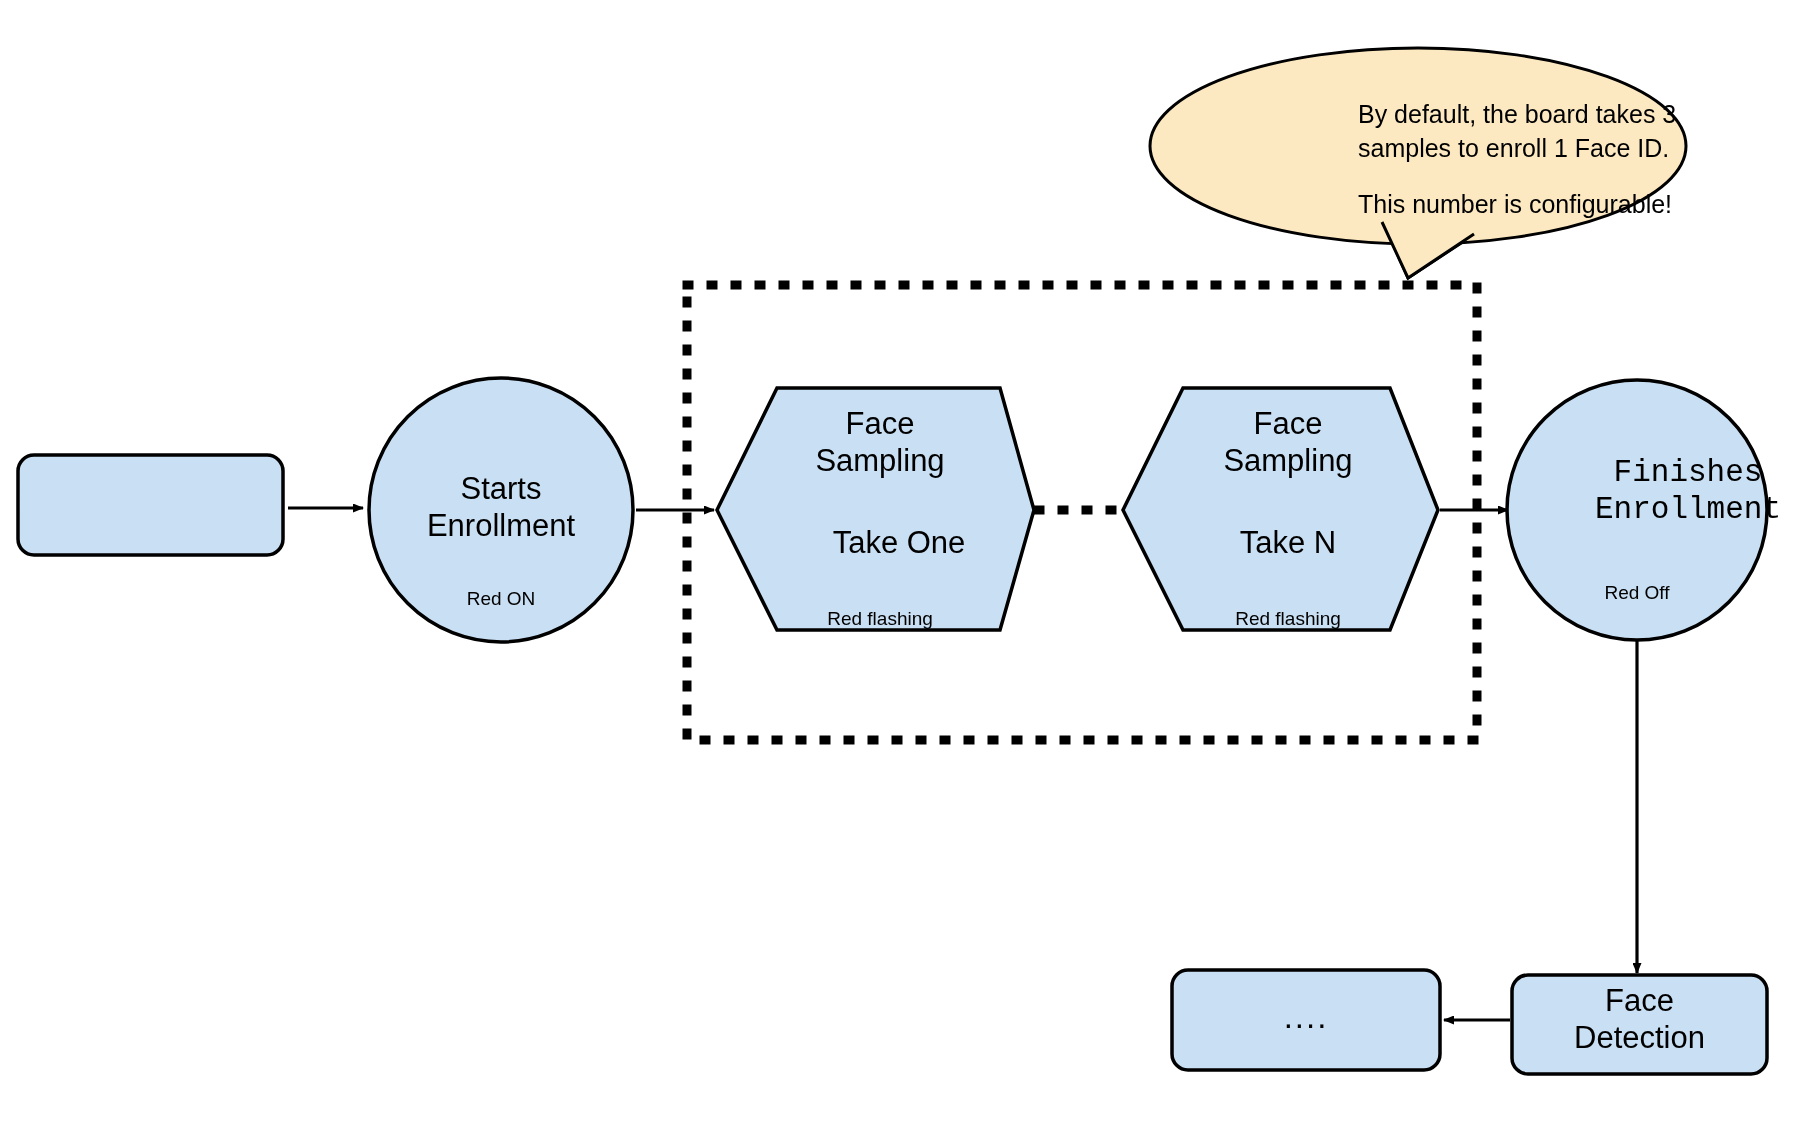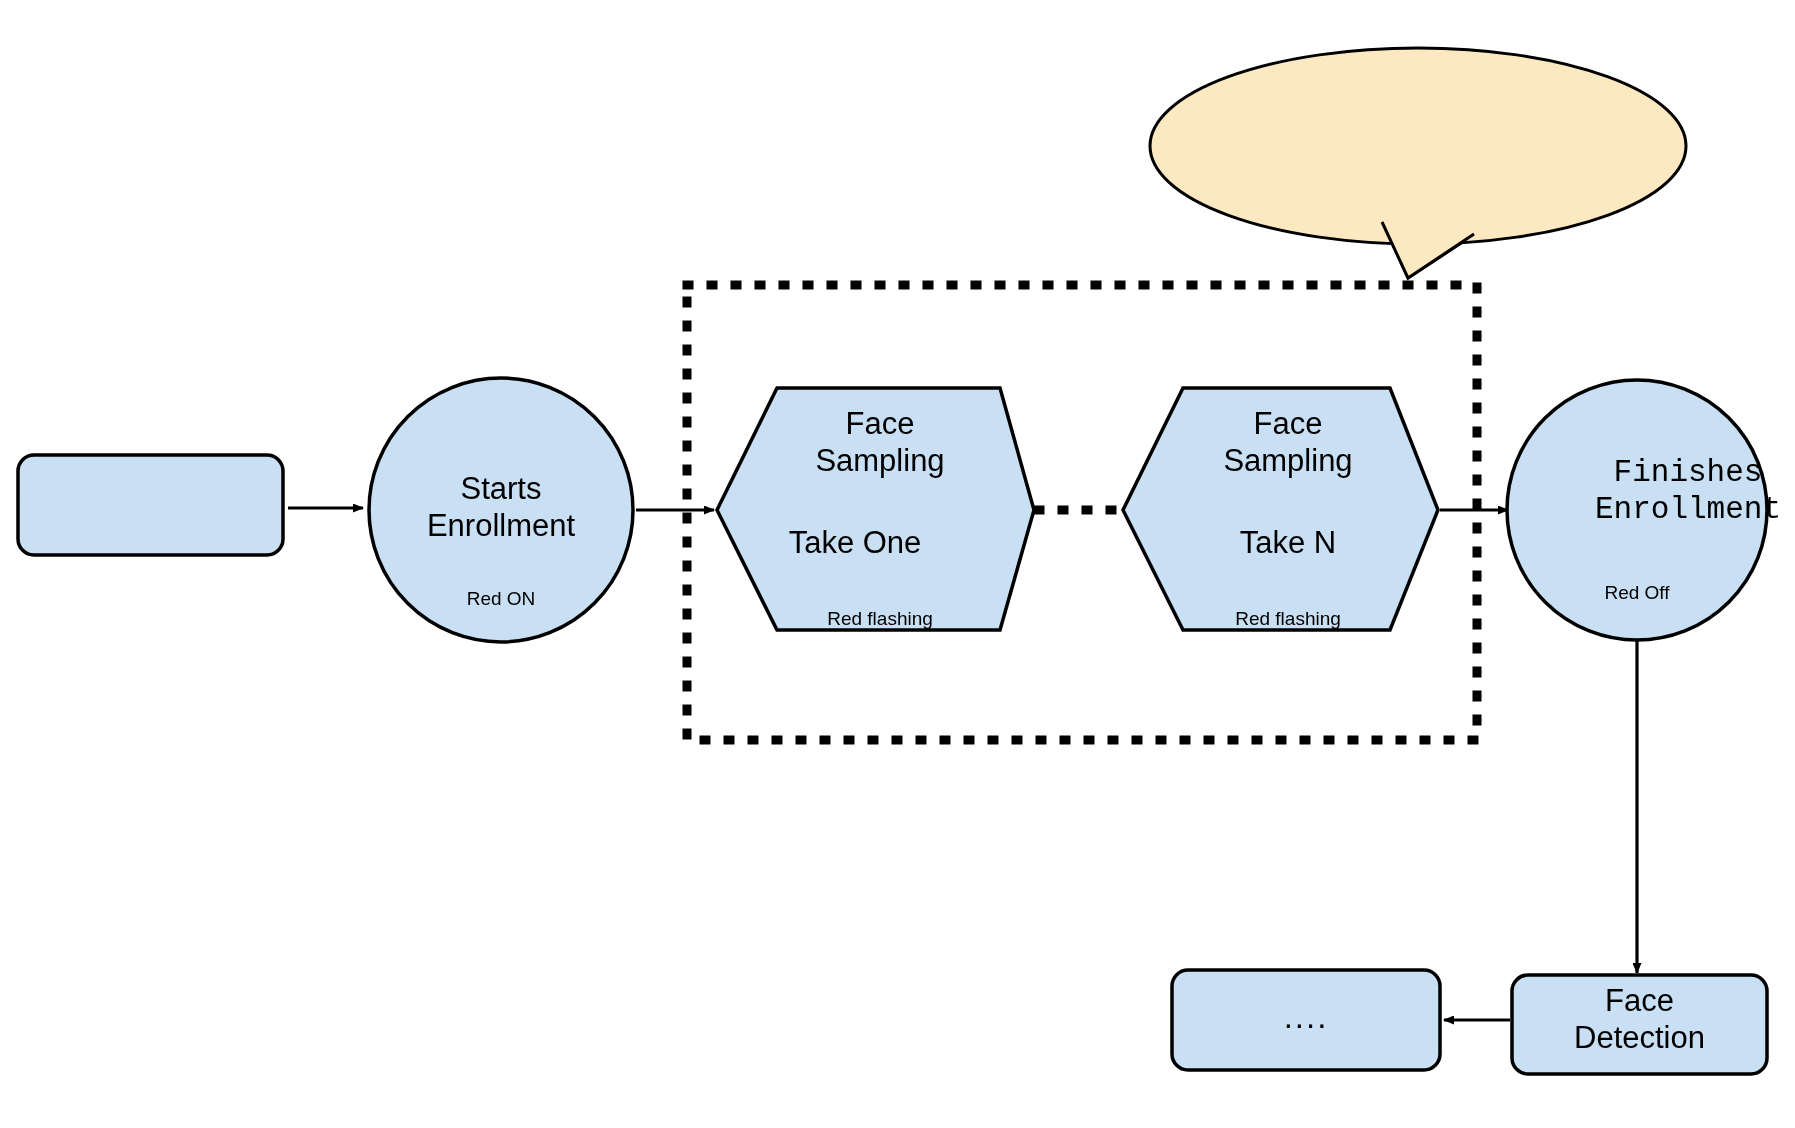--- a/index.html
+++ b/index.html
@@ -108,6 +108,7 @@
 
   <div class="node-label lbl-dots" style="left:1172px; top:998px; width:268px;">....</div>
 
+  <div class="node-label lbl-callout" style="left:1358px; top:98px; width:360px;">By default, the board takes 3</div>
 
 </div>
 

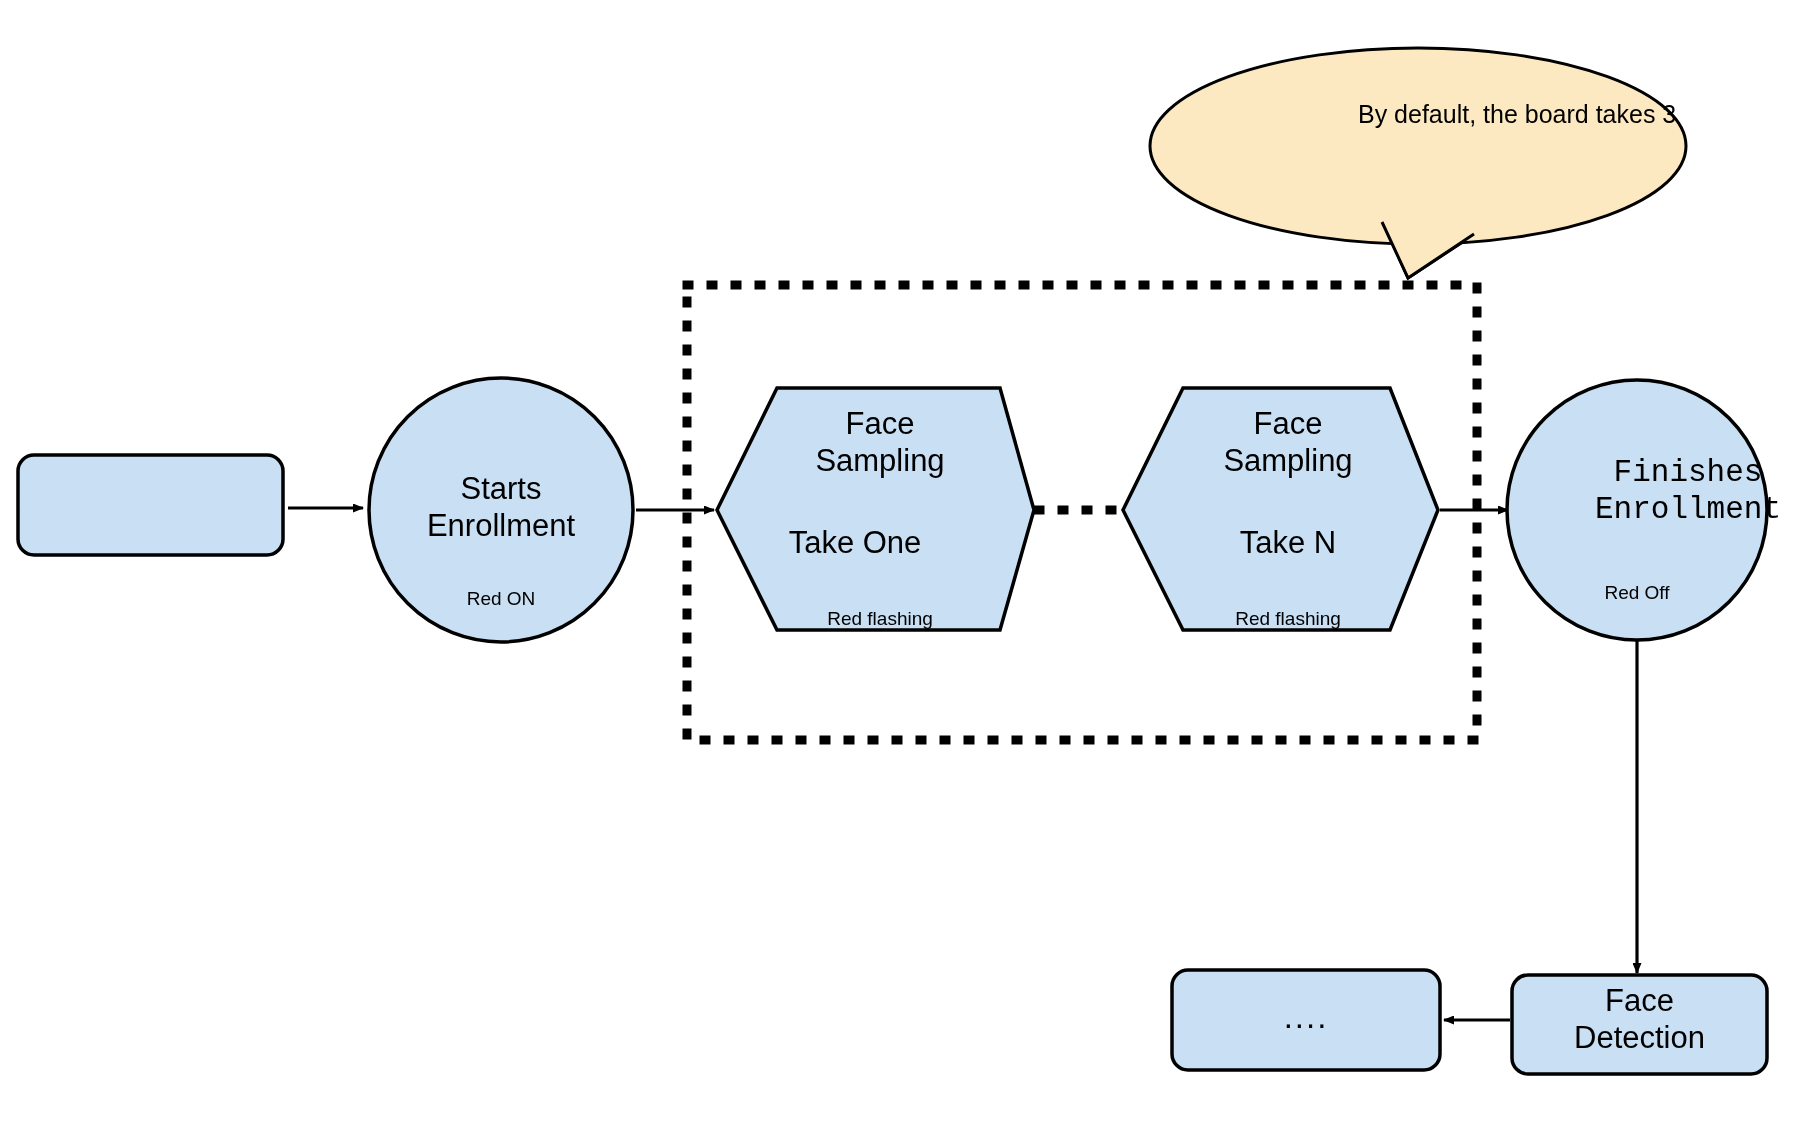--- a/index.html
+++ b/index.html
@@ -109,6 +109,7 @@
   <div class="node-label lbl-dots" style="left:1172px; top:998px; width:268px;">....</div>
 
   <div class="node-label lbl-callout" style="left:1358px; top:98px; width:360px;">By default, the board takes 3</div>
+  <div class="node-label lbl-callout" style="left:1358px; top:132px; width:360px;">samples to enroll 1 Face ID.</div>
 
 </div>
 

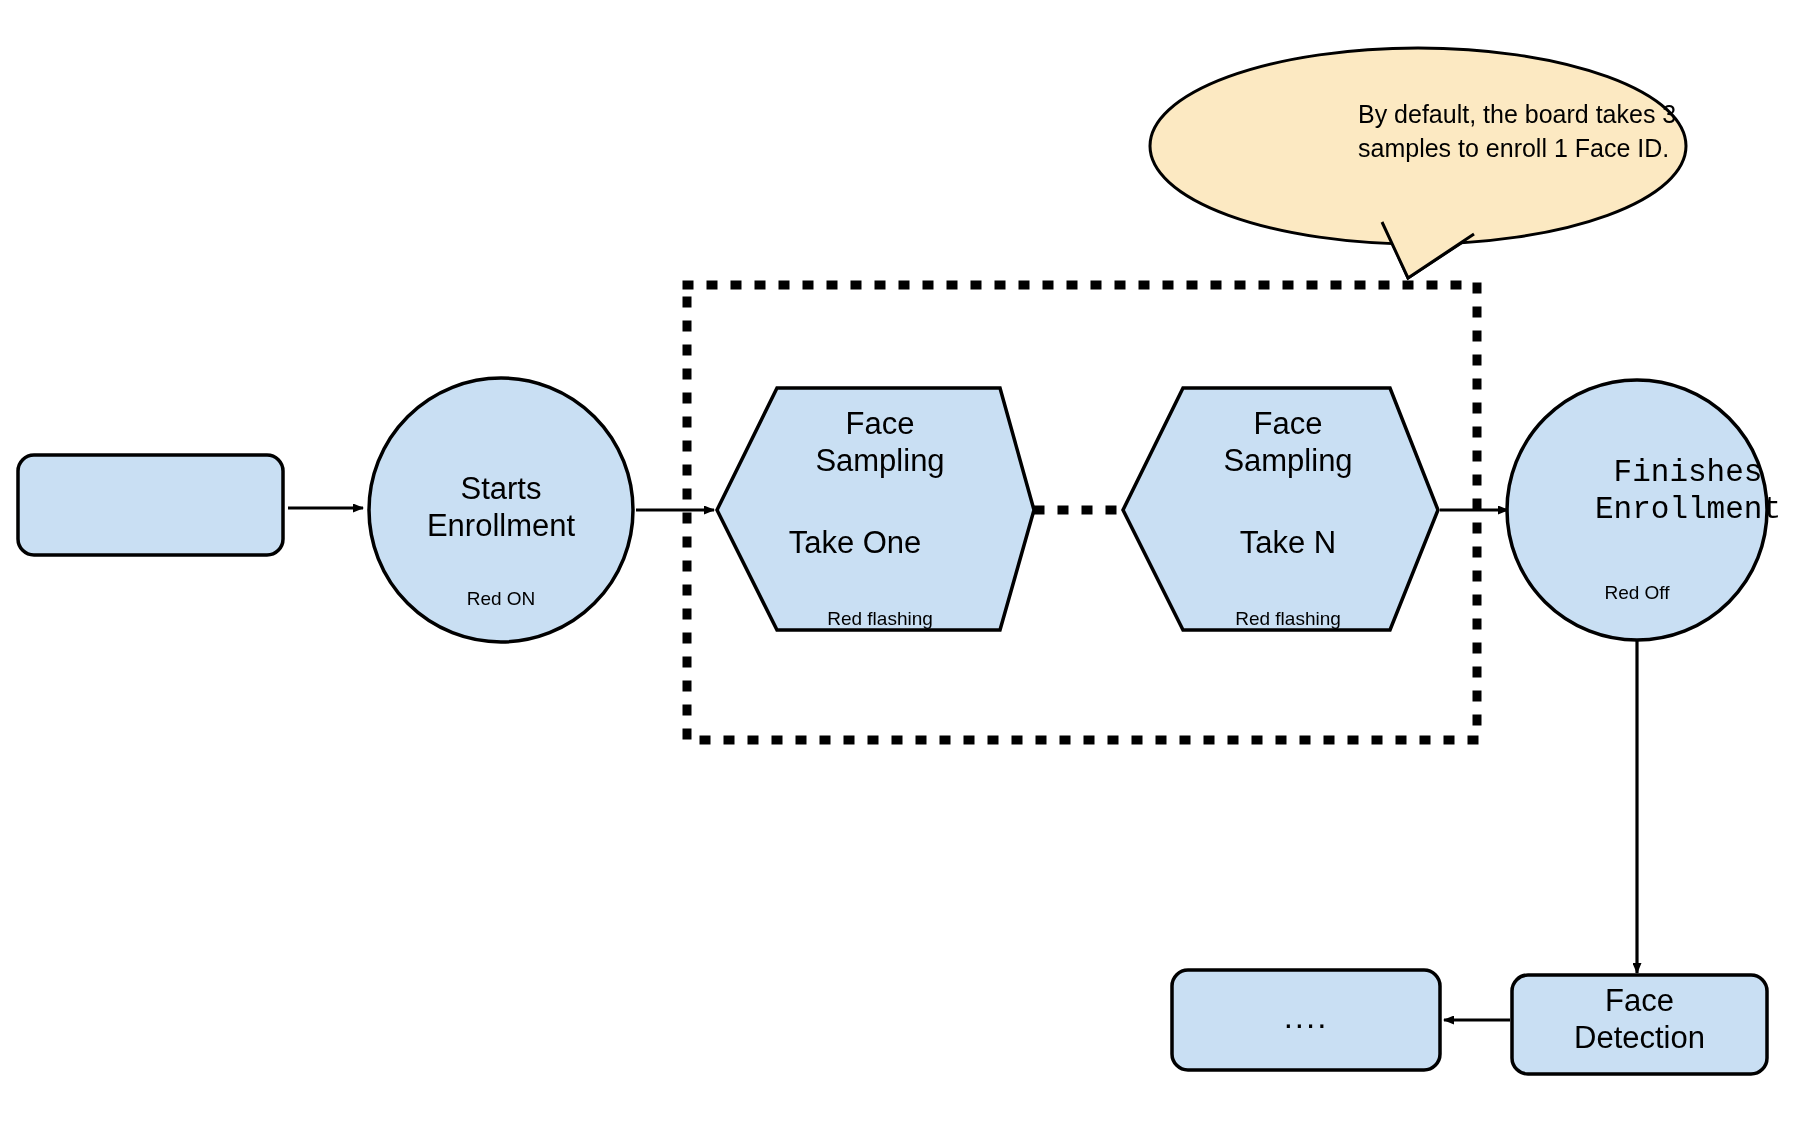--- a/index.html
+++ b/index.html
@@ -110,6 +110,7 @@
 
   <div class="node-label lbl-callout" style="left:1358px; top:98px; width:360px;">By default, the board takes 3</div>
   <div class="node-label lbl-callout" style="left:1358px; top:132px; width:360px;">samples to enroll 1 Face ID.</div>
+  <div class="node-label lbl-callout" style="left:1358px; top:188px; width:360px;">This number is configurable!</div>
 
 </div>
 

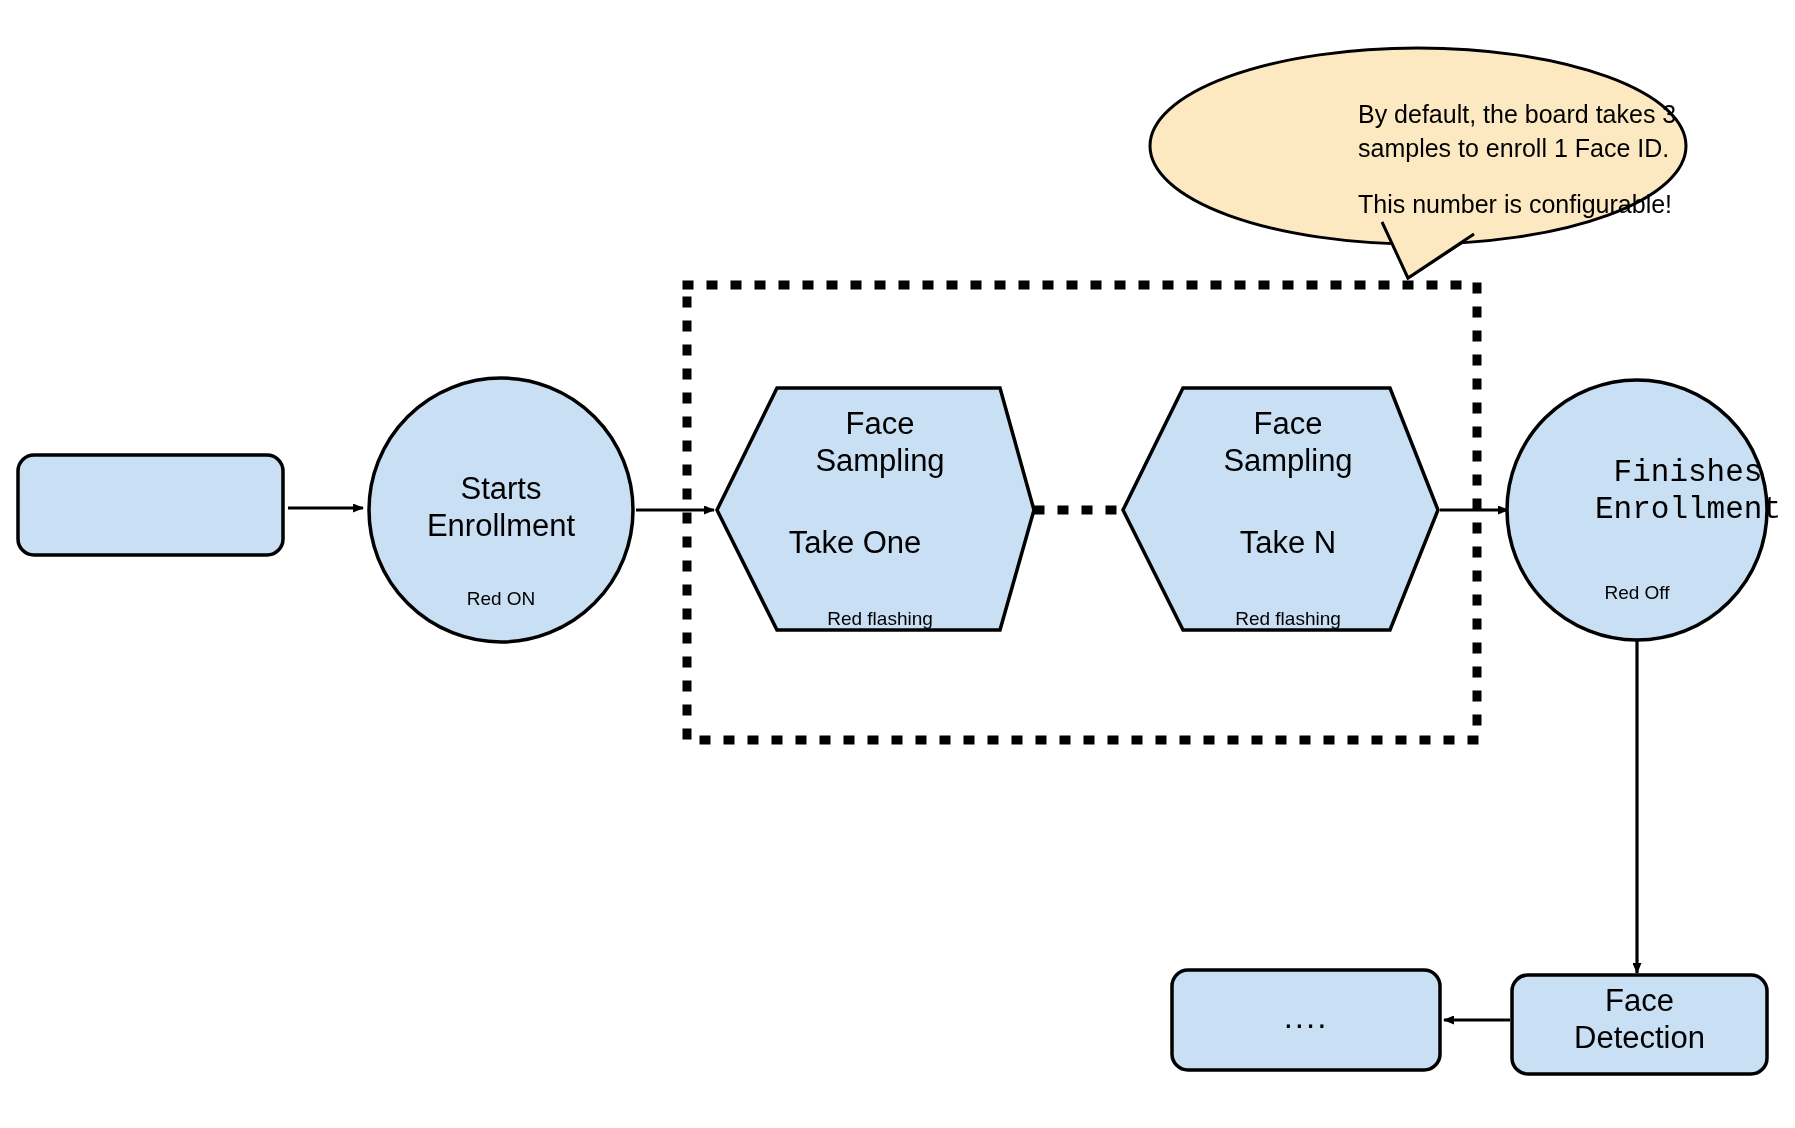--- a/index.html
+++ b/index.html
@@ -91,7 +91,7 @@
 
   <div class="node-label lbl-main-md" style="left:755px; top:406px; width:250px;">Face
 Sampling</div>
-  <div class="node-label lbl-main-md" style="left:730px; top:525px; width:250px;">Take One</div>
+  <div class="node-label lbl-main-md" style="left:774px; top:525px; width:250px;">Take One</div>
   <div class="node-label lbl-sub" style="left:755px; top:590px; width:250px;">Red flashing</div>
 
   <div class="node-label lbl-main-md" style="left:1163px; top:406px; width:250px;">Face

